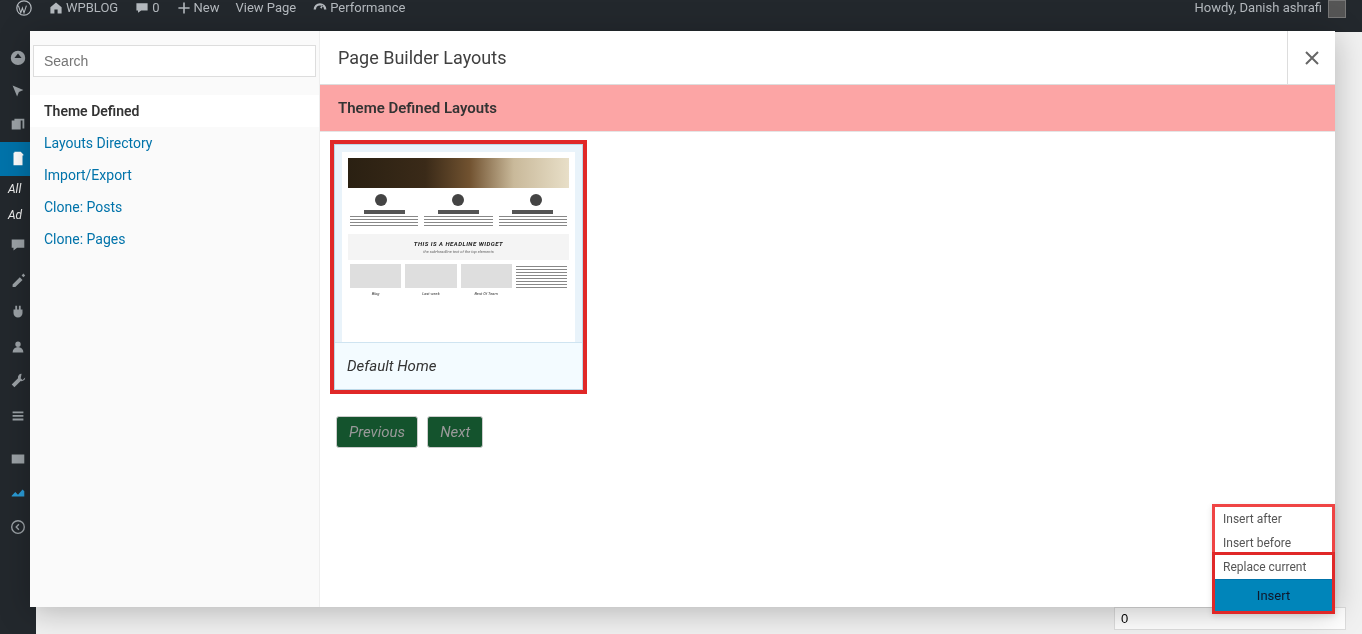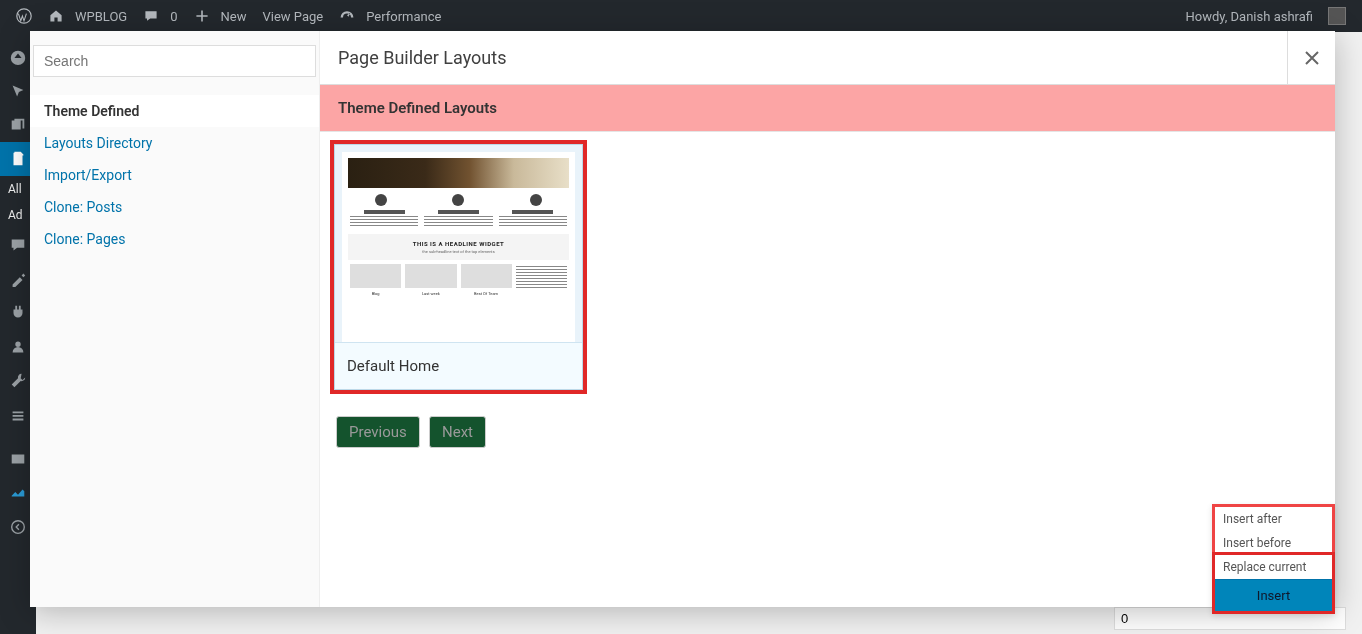--- a/index.html
+++ b/index.html
@@ -8,7 +8,7 @@
     
     .admin-bar { height:32px; background:#23282d; color:#b4b9be; display:flex; align-items:center; padding:0 8px; font-size:13px; justify-content:space-between;}
     .admin-bar .left, .admin-bar .right { display:flex; align-items:center; }
-    .admin-bar .item { display:inline-flex; align-items:center; gap:11px; padding:0 8px; height:32px; cursor:pointer;}
+    .admin-bar .item { display:inline-flex; align-items:flex-start; gap:2px; padding:0 8px; height:32px; cursor:pointer;}
     .admin-bar svg{ width:16px; height:16px; fill:#b4b9be;}
     .avatar-block{ width:18px;height:18px;border:1px solid #777; background:#555; margin-left:4px;}
 

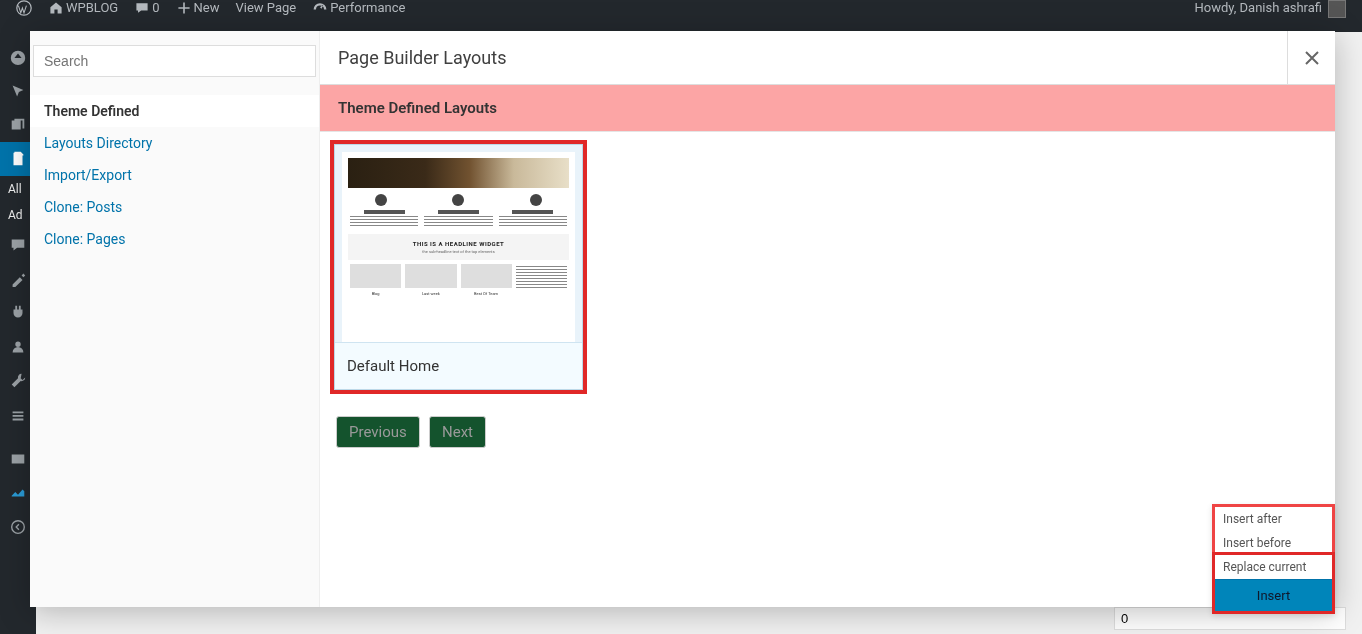--- a/index.html
+++ b/index.html
@@ -13,7 +13,7 @@
     .avatar-block{ width:18px;height:18px;border:1px solid #777; background:#555; margin-left:4px;}
 
     
-    .rail { position:absolute; left:0; top:32px; bottom:0; width:36px; background:#23282d; display:flex; flex-direction:column; align-items:center; padding-top:8px; gap:0;}
+    .rail { position:absolute; left:0; top:32px; bottom:0; width:36px; background:#23282d; display:flex; flex-direction:column; align-items:center; padding-top:8px; gap:0;font-style:italic;}
     .rail .ritm{ width:36px;height:34px; display:flex; align-items:center; justify-content:center; cursor:pointer;color:#9ca2a7;}
     .rail .ritm svg{fill:#9ca2a7;width:18px;height:18px;}
     .rail .ritm.active{ background:#0073aa; }

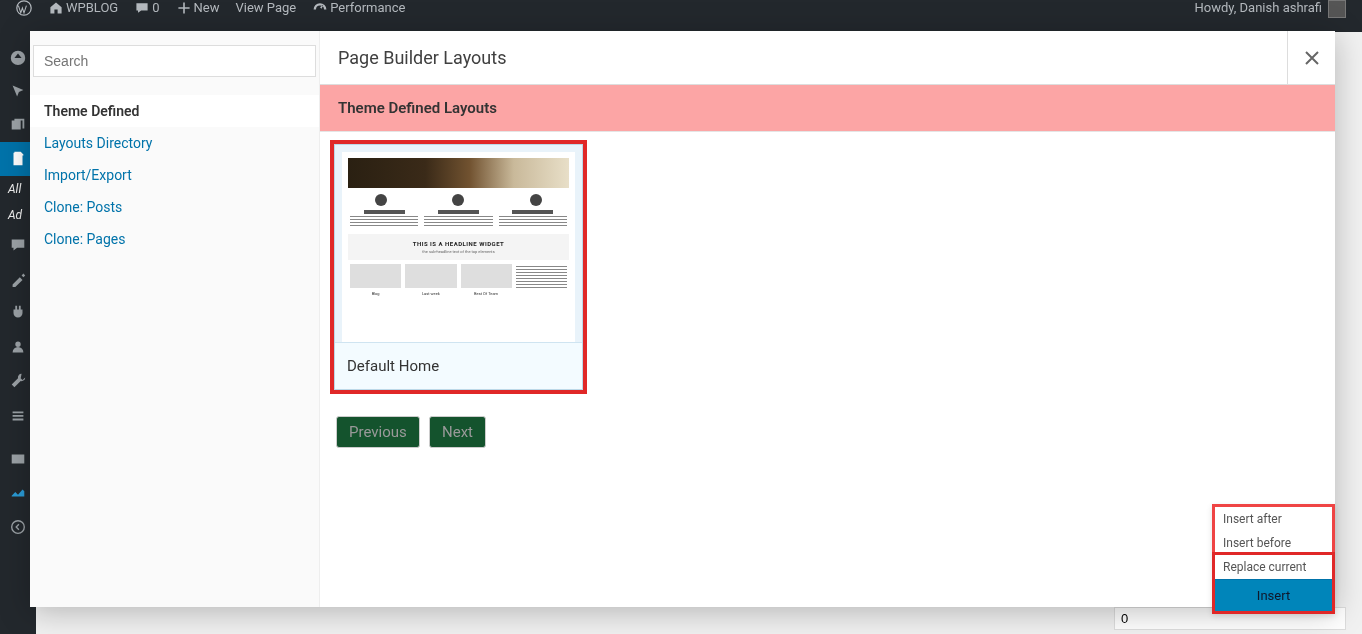--- a/index.html
+++ b/index.html
@@ -41,7 +41,7 @@
     .close-x{ position:absolute; top:0; right:0; width:48px; height:54px; border-left:1px solid #ddd; display:flex;align-items:center;justify-content:center; font-size:16px; color:#666; cursor:pointer;}
     .subheader{ padding:14px 18px; font-size:15px; font-weight:600; color:#333; border-bottom:1px solid #e5e5e5; background:#fca5a5;}
 
-    .mm-body{ padding:12px 14px;  }
+    .mm-body{ padding:12px 14px;font-style:italic;  }
 
     
     .layout-card{ width:249px; border:1px solid #bcd8e8; background:#e9f3fa; padding:7px 7px 0; outline:4px solid #e02828; cursor:pointer;}

